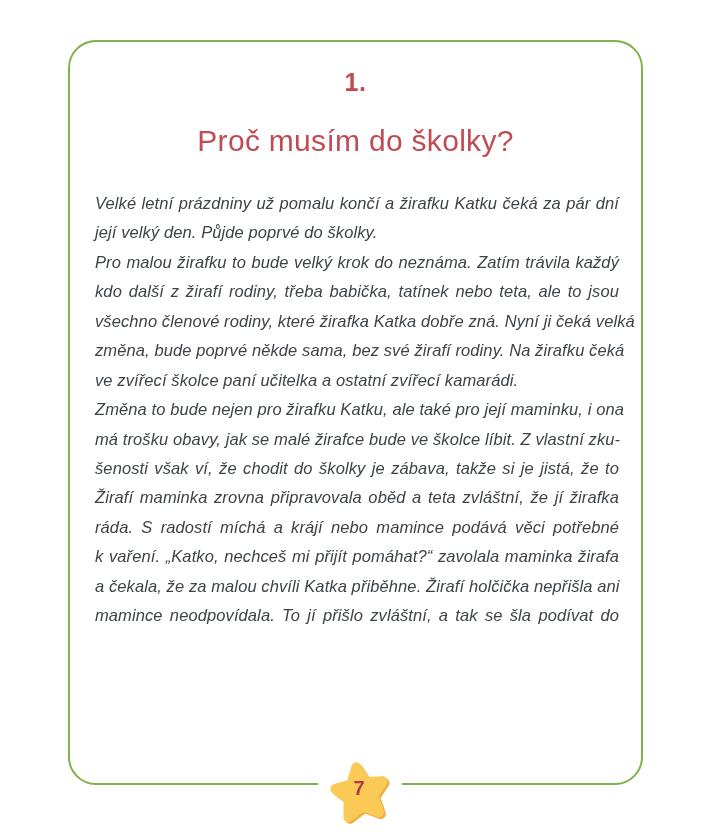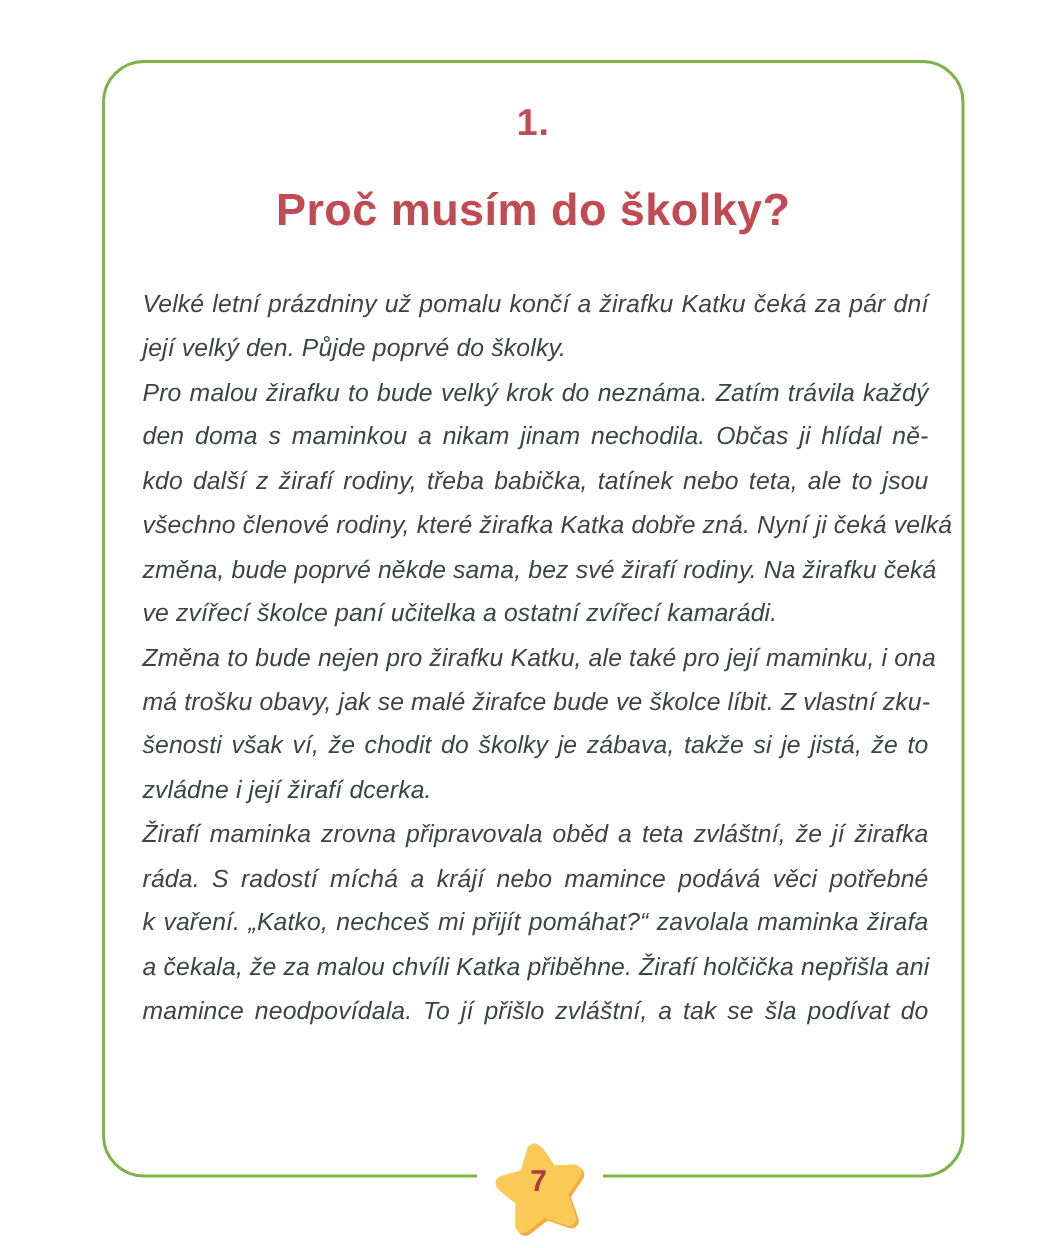--- a/index.html
+++ b/index.html
@@ -31,7 +31,7 @@
     position:absolute;
     left:68px;top:124px;width:575px;
     text-align:center;
-    font-size:30px;font-weight:bold;
+    font-size:30px;font-weight:normal;
     color:var(--title-red,#C04B52);
     letter-spacing:0.3px;
   }

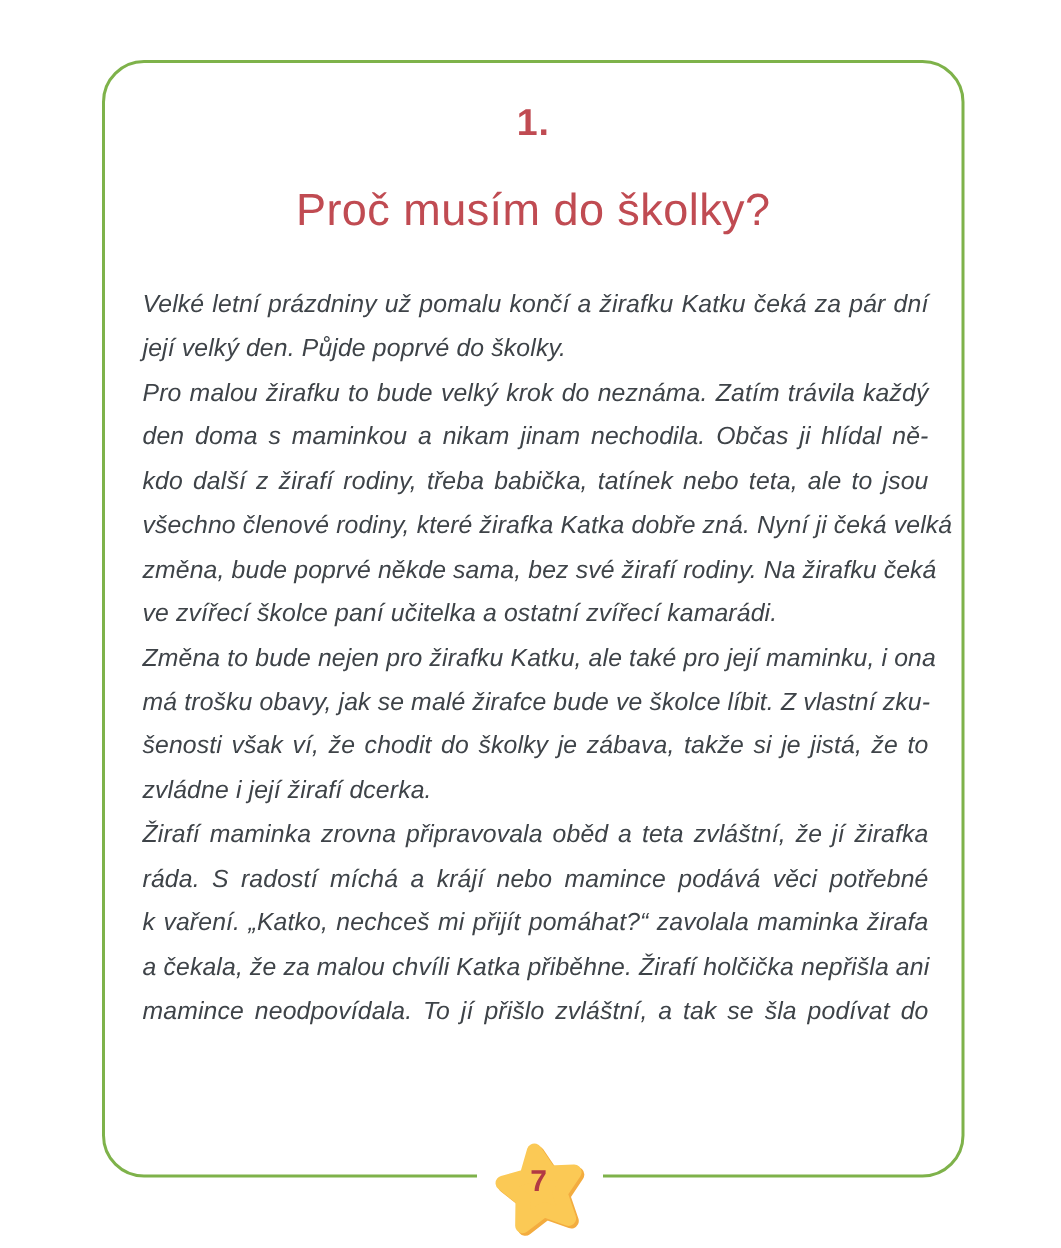--- a/index.html
+++ b/index.html
@@ -93,7 +93,6 @@
     <div class="line last">její velký den. Půjde poprvé do školky.</div>
 
     <div class="line">Pro malou žirafku to bude velký krok do neznáma. Zatím trávila každý</div>
-    <div class="line">den doma s maminkou a nikam jinam nechodila. Občas ji hlídal ně-</div>
     <div class="line">kdo další z žirafí rodiny, třeba babička, tatínek nebo teta, ale to jsou</div>
     <div class="line">všechno členové rodiny, které žirafka Katka dobře zná. Nyní ji čeká velká</div>
     <div class="line">změna, bude poprvé někde sama, bez své žirafí rodiny. Na žirafku čeká</div>

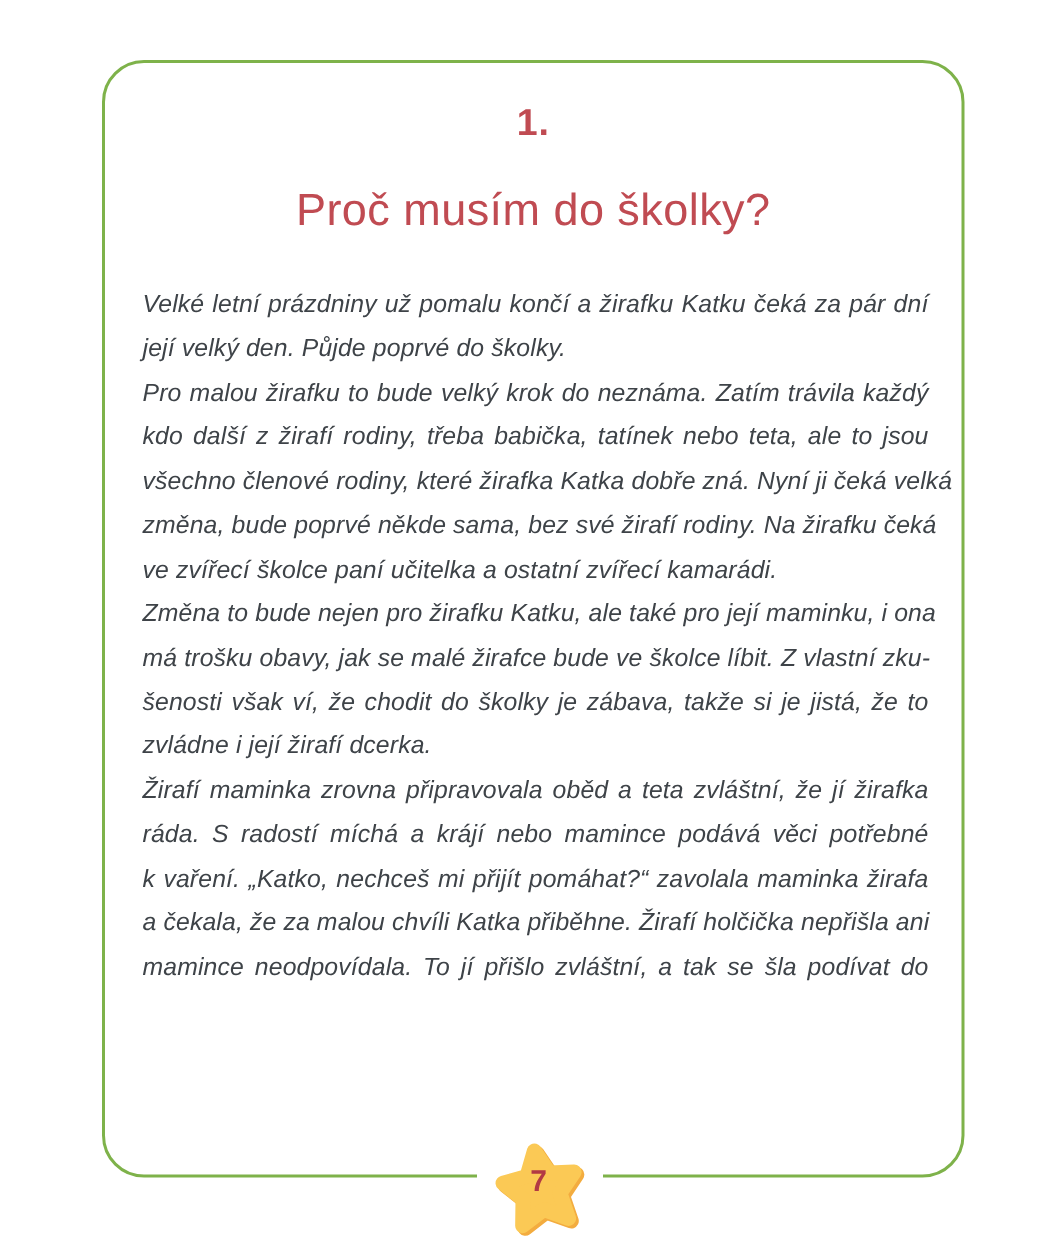--- a/index.html
+++ b/index.html
@@ -101,7 +101,6 @@
     <div class="line">Změna to bude nejen pro žirafku Katku, ale také pro její maminku, i ona</div>
     <div class="line">má trošku obavy, jak se malé žirafce bude ve školce líbit. Z vlastní zku-</div>
     <div class="line">šenosti však ví, že chodit do školky je zábava, takže si je jistá, že to</div>
-    <div class="line last">zvládne i její žirafí dcerka.</div>
 
     <div class="line">Žirafí maminka zrovna připravovala oběd a teta zvláštní, že jí žirafka</div>
     <div class="line">ráda. S radostí míchá a krájí nebo mamince podává věci potřebné</div>

